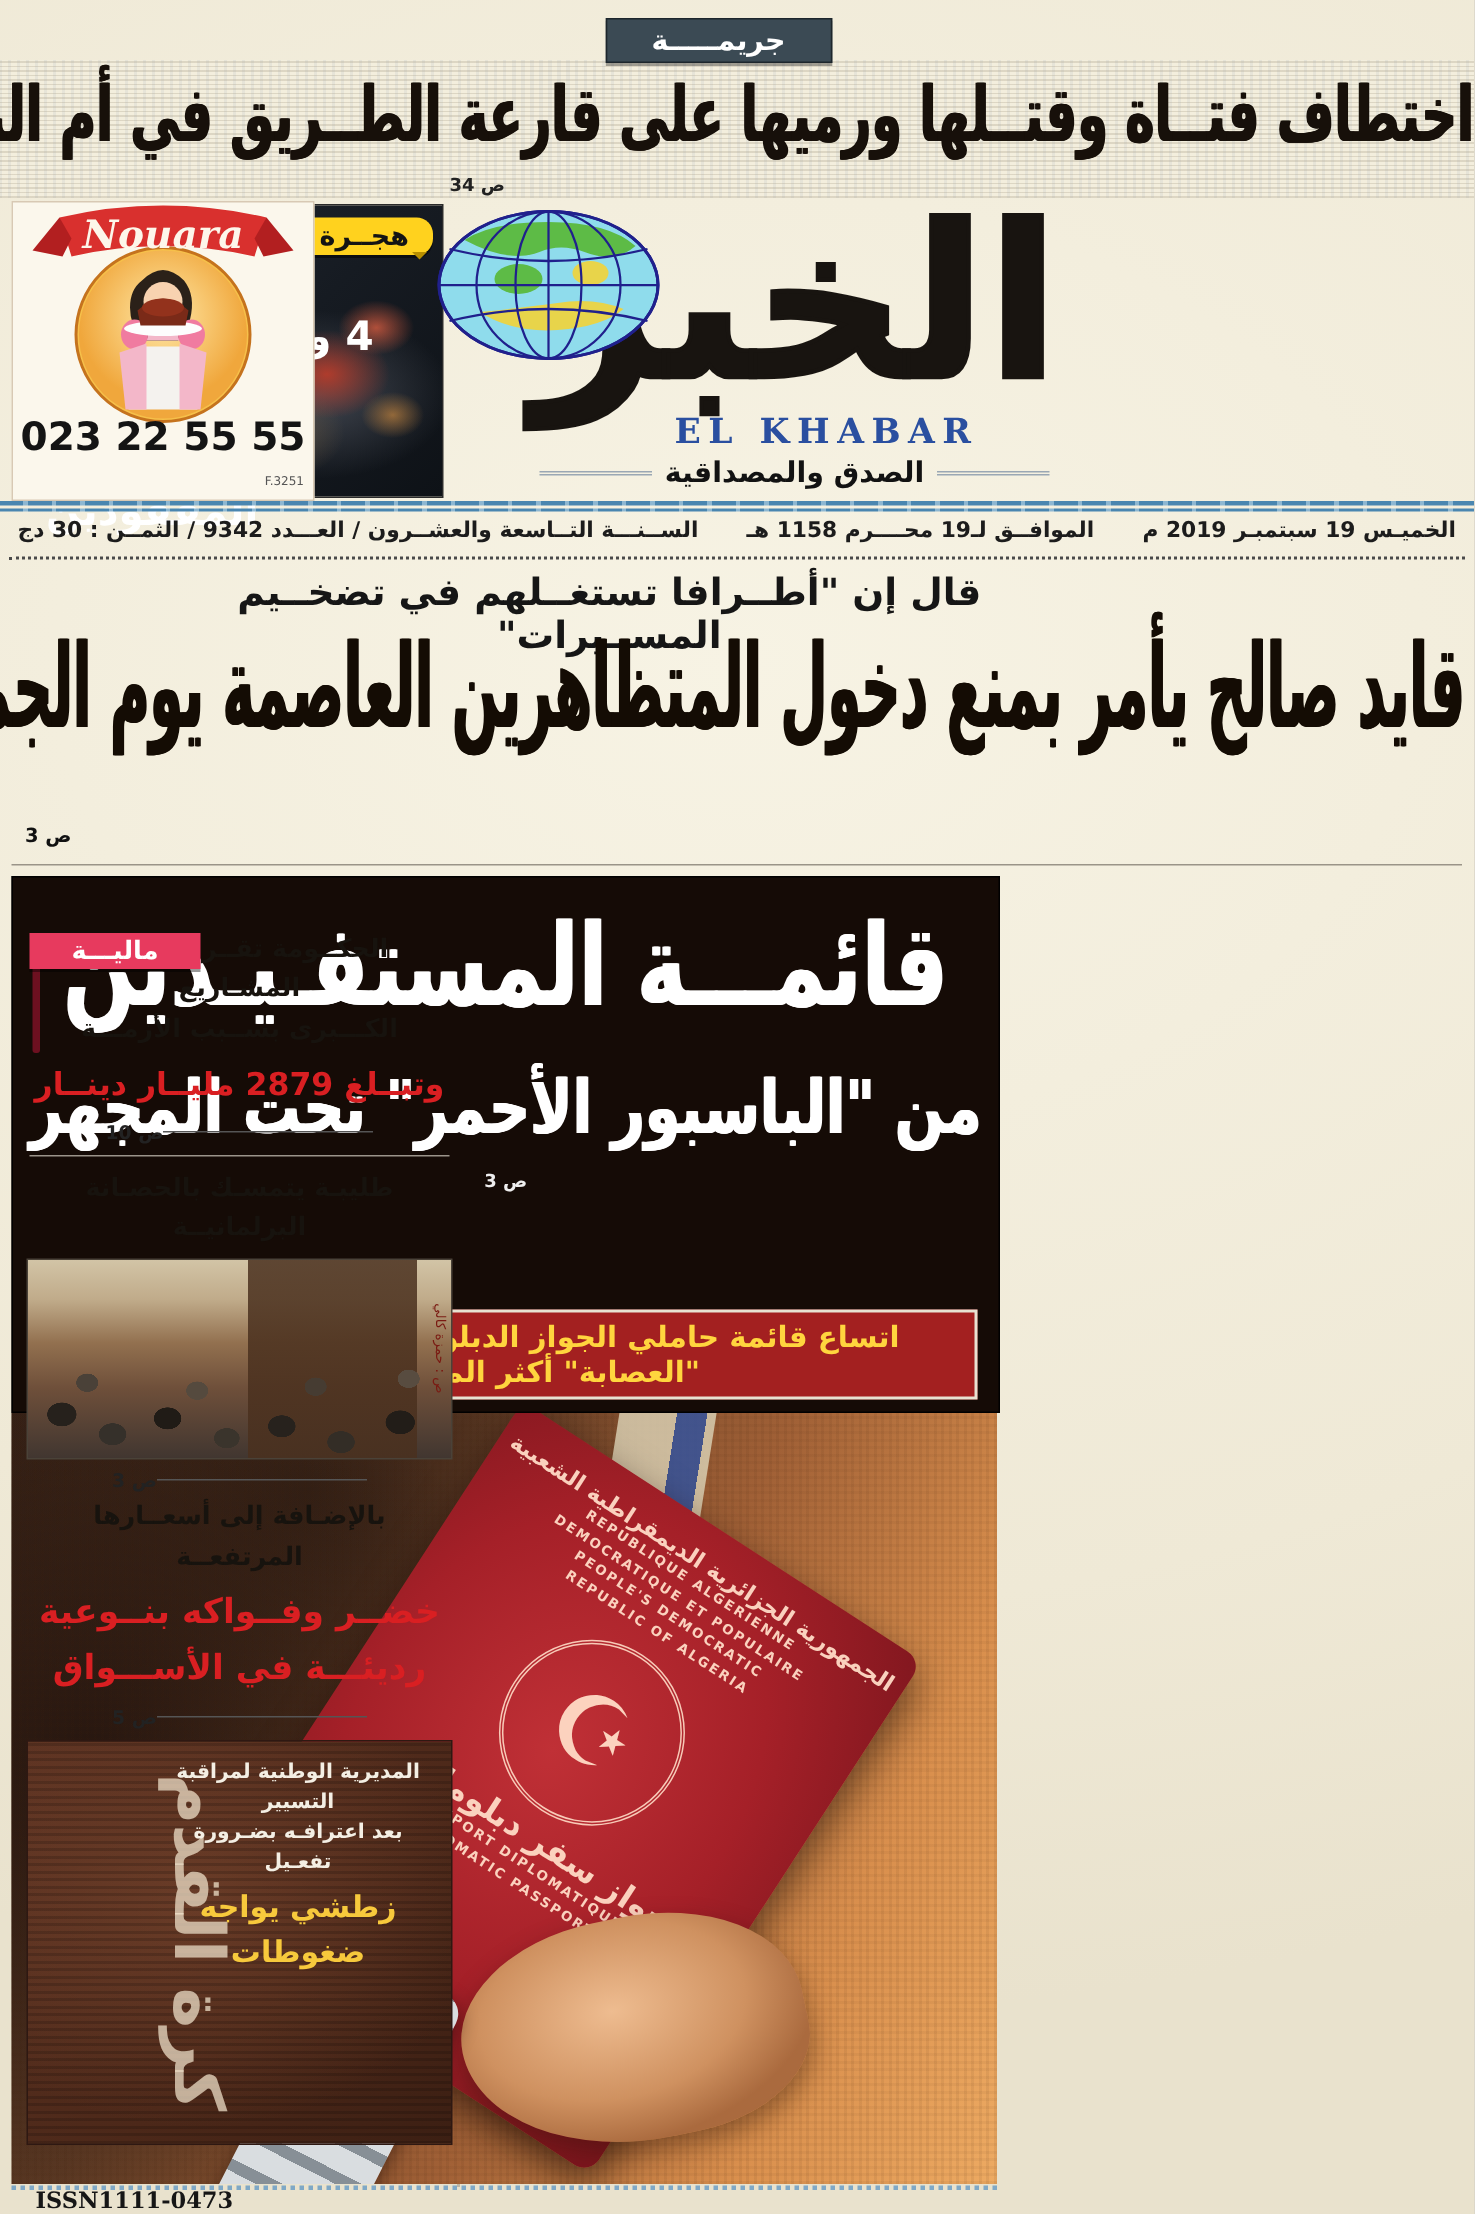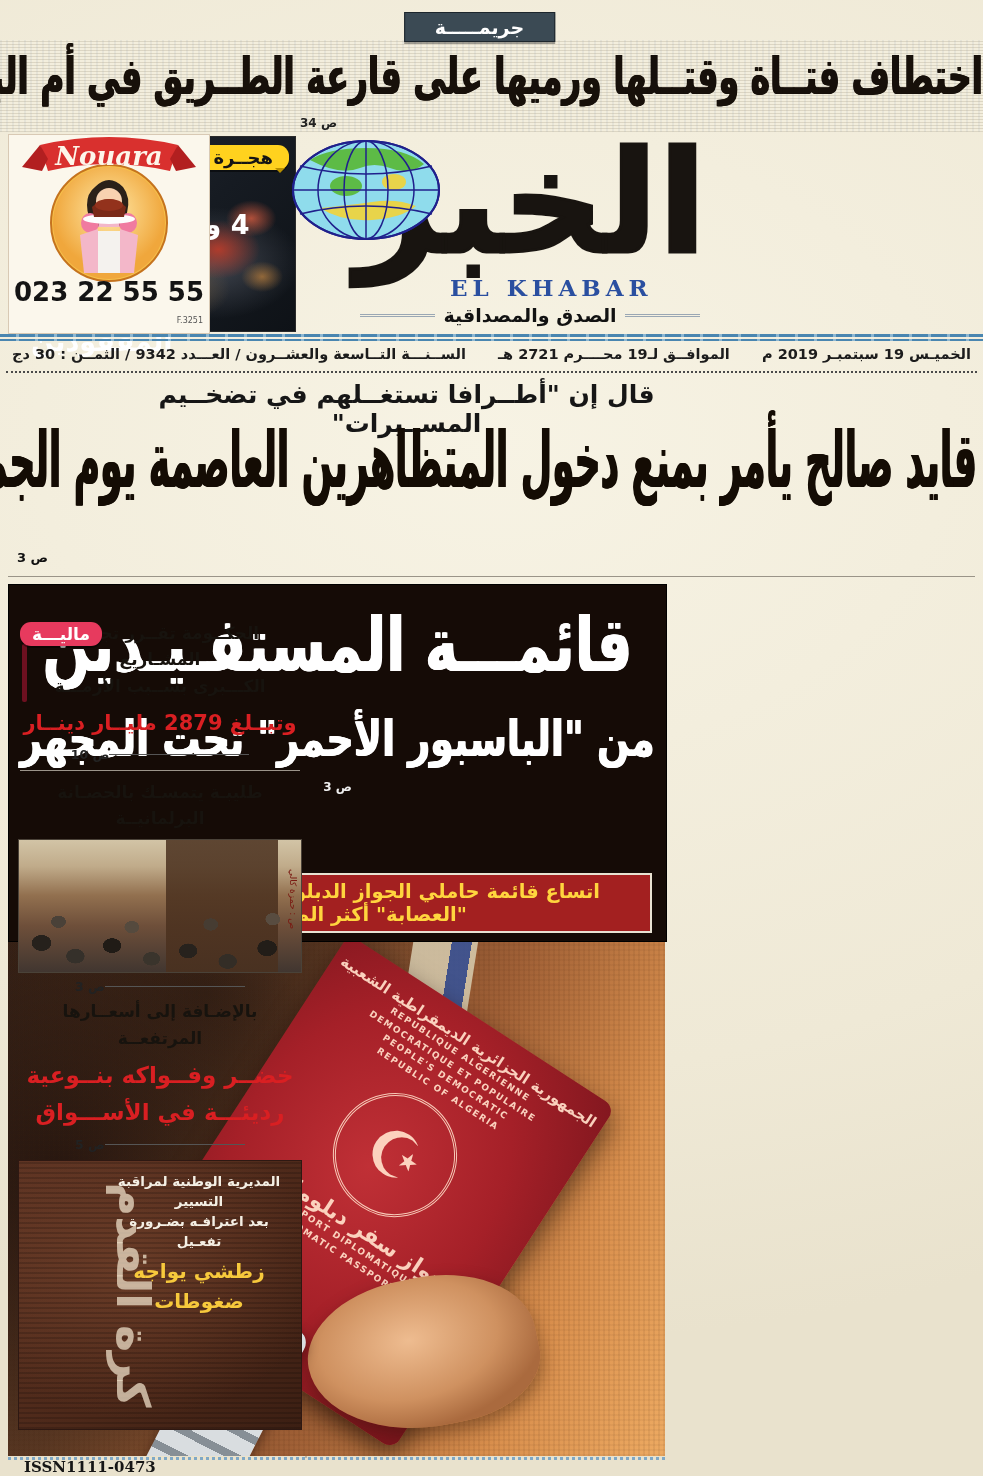--- a/index.html
+++ b/index.html
@@ -247,7 +247,7 @@
     </div>
   <div class="dateline">
     <span>الخميـس 19 سبتمبـر 2019 م</span>
-    <span>الموافــق لـ19 محــــرم 2721 هـ</span>
+    <span>الموافــق لـ19 محــــرم 1158 هـ</span>
     <span>الســنـــة التــاسعة والعشــرون / العـــدد 9342 / الثمــن : 30 دج</span>
   </div>
   <div class="dotted-rule"></div>

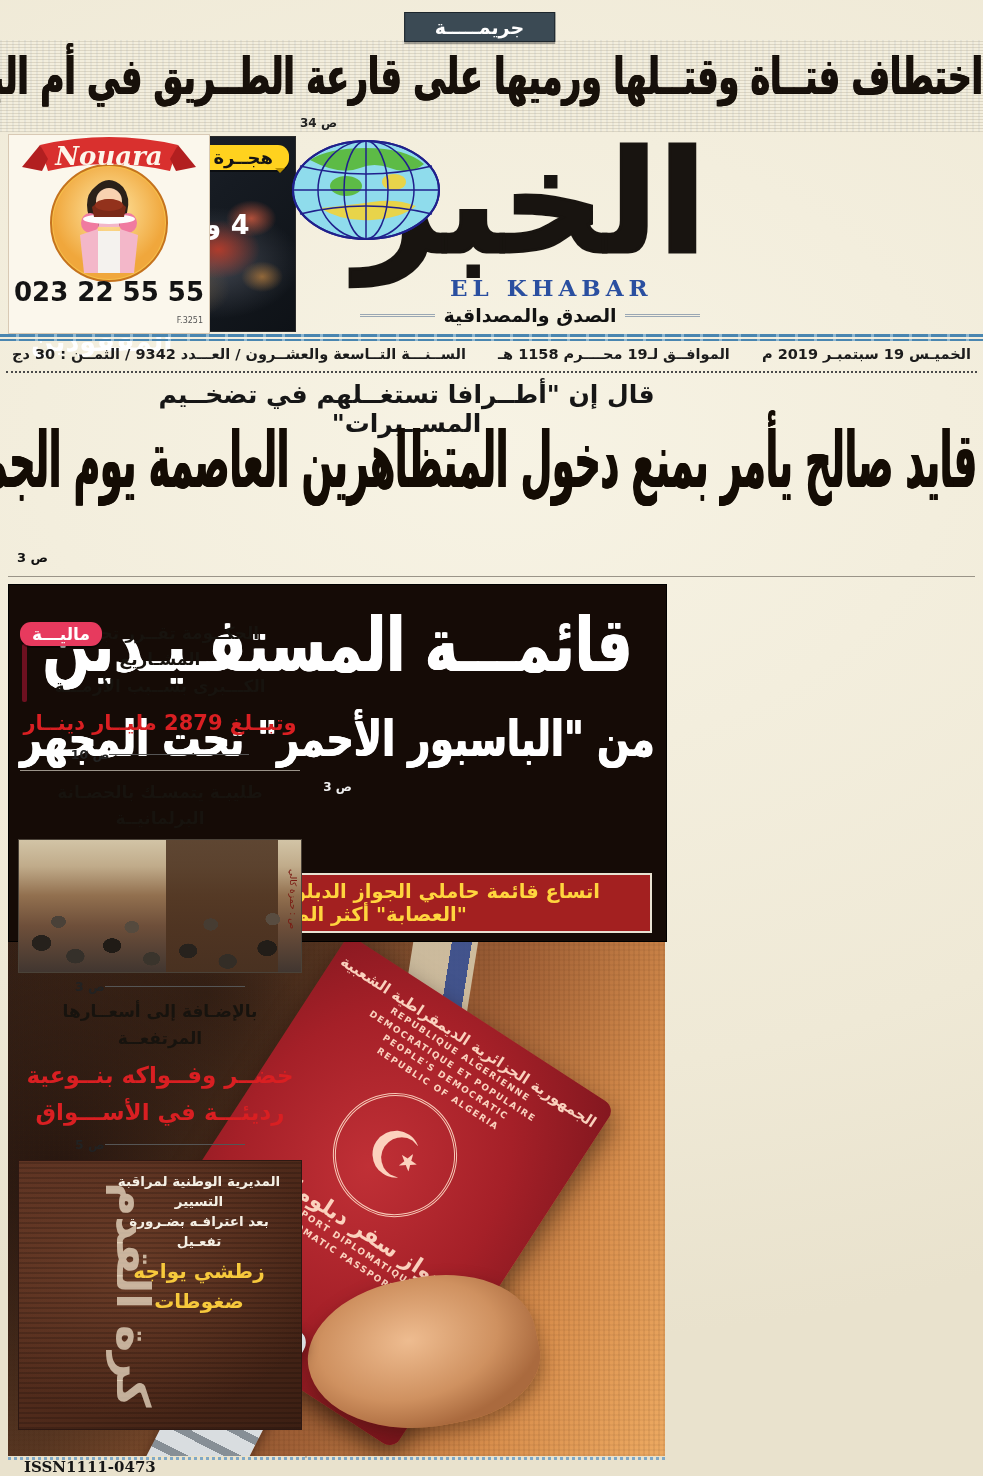--- a/index.html
+++ b/index.html
@@ -127,7 +127,7 @@
   .sidebar{position:absolute;top:584px;right:681px;left:18px;}
   .sec{position:relative;}
   .fin-tab{position:absolute;top:2px;left:2px;background:#e73a5e;color:#fff;font-size:17px;font-weight:bold;
-    padding:2px 12px;border-radius:11px;box-shadow:0 2px 0 rgba(0,0,0,.4);z-index:2;}
+    padding:2px 28px;border-radius:0;box-shadow:0 2px 0 rgba(0,0,0,.4);z-index:2;}
   .fin-tail{position:absolute;top:24px;left:4px;width:5px;height:58px;background:#6d1020;border-radius:2px;}
   .s-kicker{font-size:17px;font-weight:bold;color:#17130e;line-height:1.55;text-align:center;}
   .s-head-red{font-size:21px;font-weight:bold;color:#d91f22;line-height:1.6;text-align:center;}

